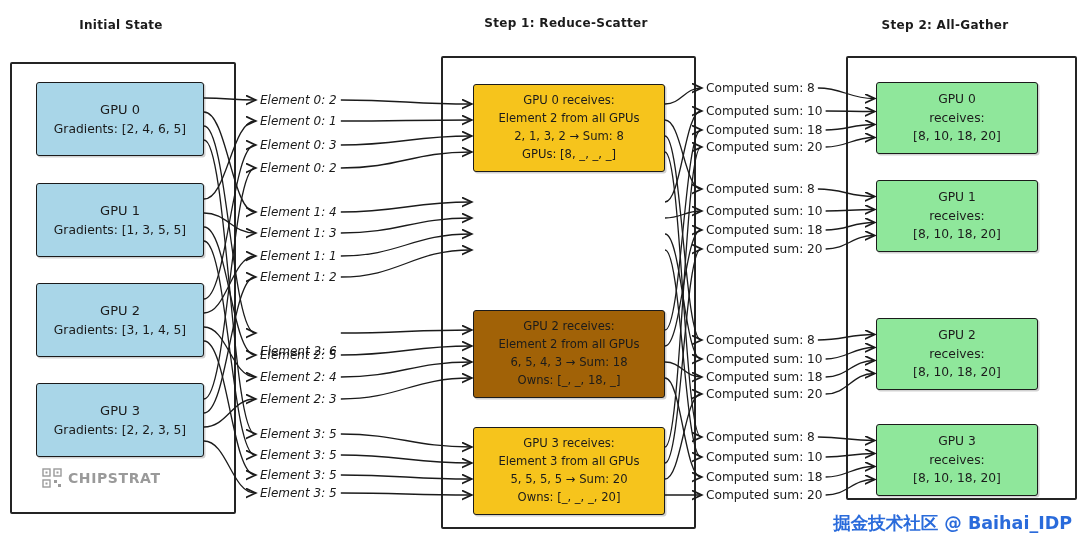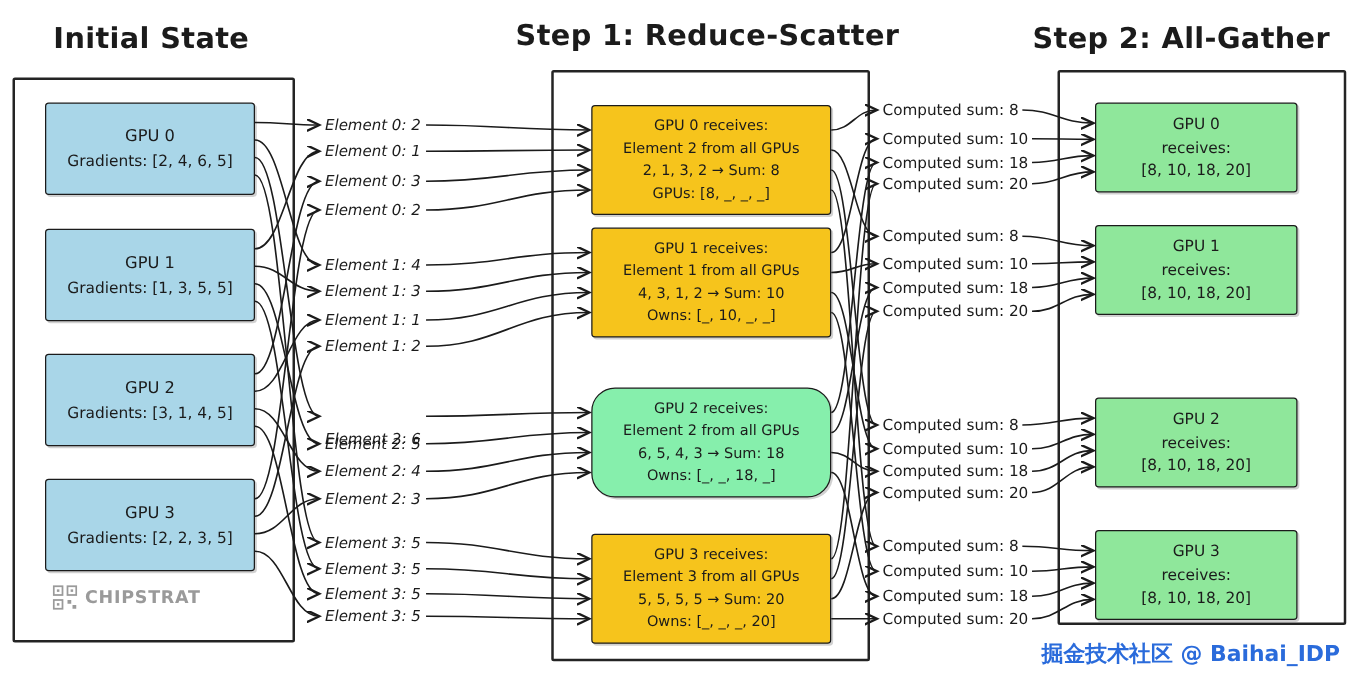--- a/index.html
+++ b/index.html
@@ -13,7 +13,7 @@
   .mid{left:473px;width:190px;height:86px;font-size:11.6px;line-height:1.55;}
   .green{left:876px;width:160px;height:70px;font-size:12.3px;line-height:1.5;}
   .b-title{font-size:13px;}
-  .col-title{position:absolute;font-size:23px;font-weight:bold;text-align:center;z-index:2;letter-spacing:0.3px;}
+  .col-title{position:absolute;font-size:12px;font-weight:bold;text-align:center;z-index:2;letter-spacing:0.3px;}
   .elem-label{position:absolute;left:260px;font-size:12px;z-index:2;white-space:nowrap;font-style:italic;}
   .sum-label{position:absolute;left:706px;font-size:12.2px;z-index:2;white-space:nowrap;}
   #arrows{position:absolute;left:0;top:0;z-index:3;pointer-events:none;}

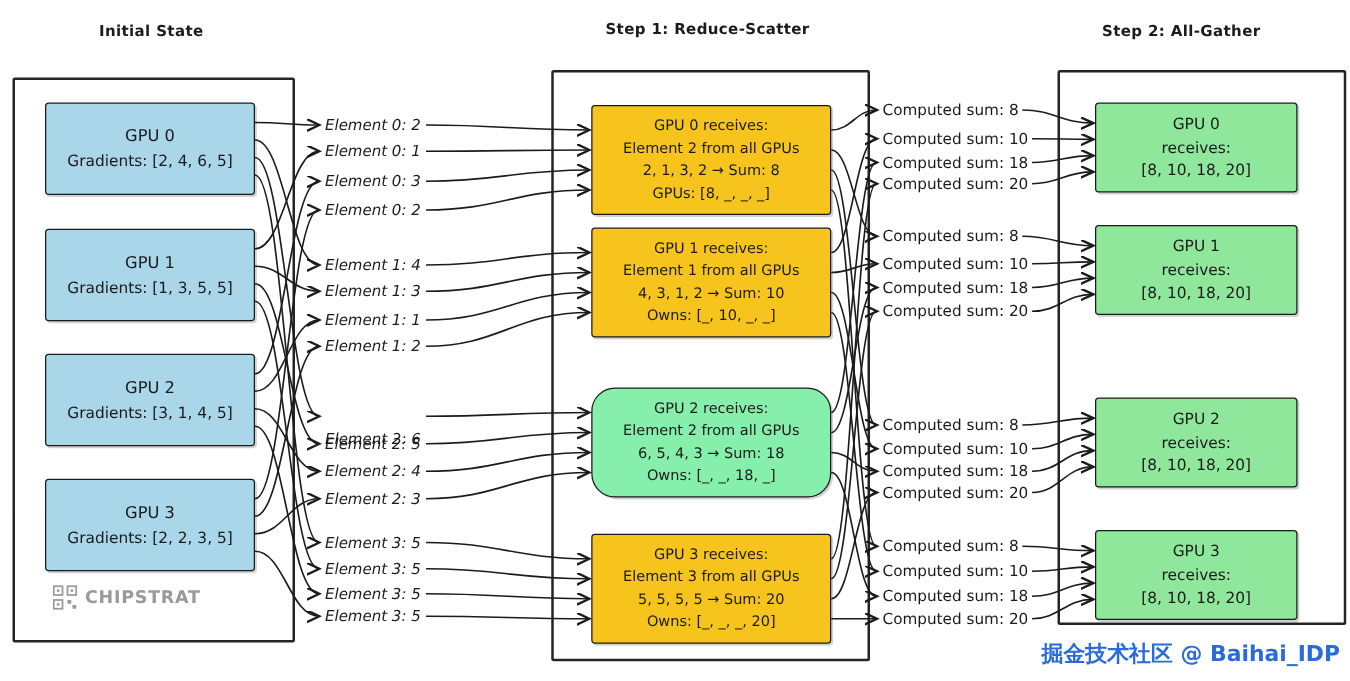--- a/index.html
+++ b/index.html
@@ -73,12 +73,6 @@
     <div>Element 2 from all GPUs</div>
     <div>2, 1, 3, 2 → Sum: 8</div>
     <div>GPUs: [8, _, _, _]</div>
-  </div>
-  <div class="box mid" id="mid-1" style="top: 182px; background-color: rgb(246, 196, 28);">
-    <div>GPU 1 receives:</div>
-    <div>Element 1 from all GPUs</div>
-    <div>4, 3, 1, 2 → Sum: 10</div>
-    <div>Owns: [_, 10, _, _]</div>
   </div>
   <div class="box mid" id="mid-2" style="top: 310px; background-color: #86efac; border-radius: 19px;">
     <div>GPU 2 receives:</div>

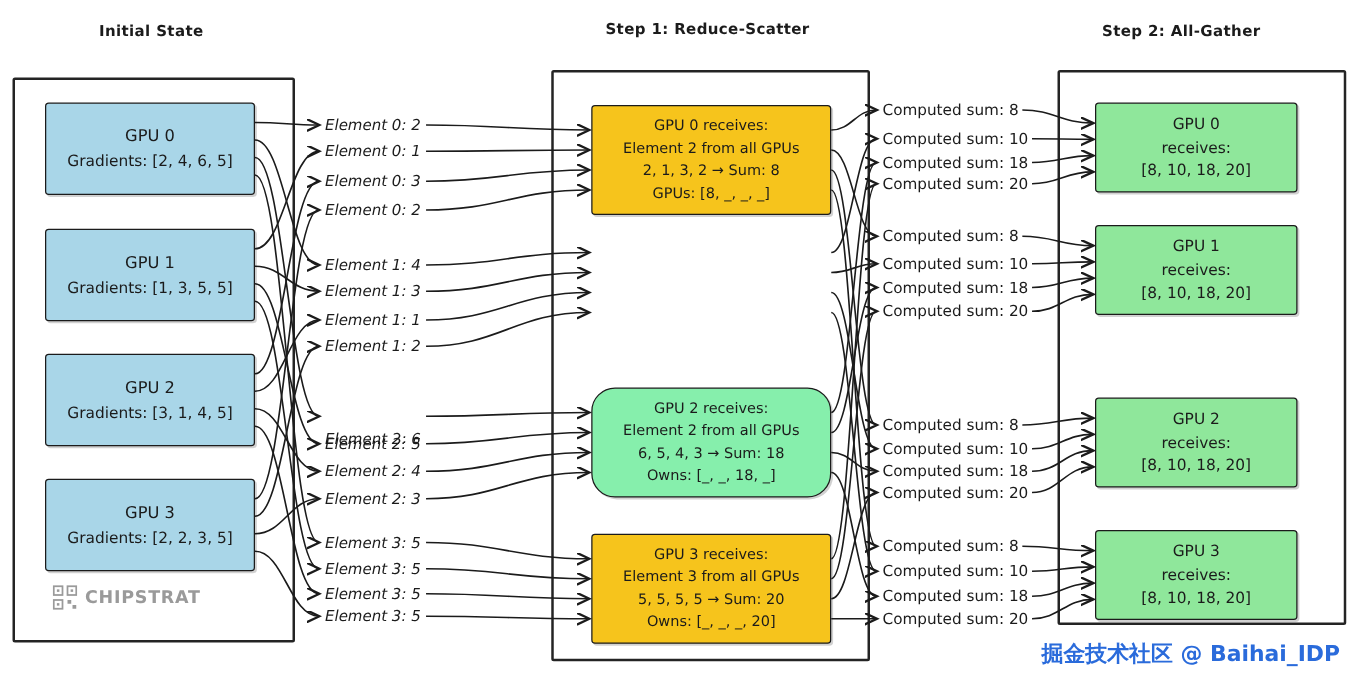--- a/index.html
+++ b/index.html
@@ -74,7 +74,7 @@
     <div>2, 1, 3, 2 → Sum: 8</div>
     <div>GPUs: [8, _, _, _]</div>
   </div>
-  <div class="box mid" id="mid-2" style="top: 310px; background-color: #86efac; border-radius: 19px;">
+  <div class="box mid" id="mid-2" style="top: 310px; background-color: #a16207;">
     <div>GPU 2 receives:</div>
     <div>Element 2 from all GPUs</div>
     <div>6, 5, 4, 3 → Sum: 18</div>

